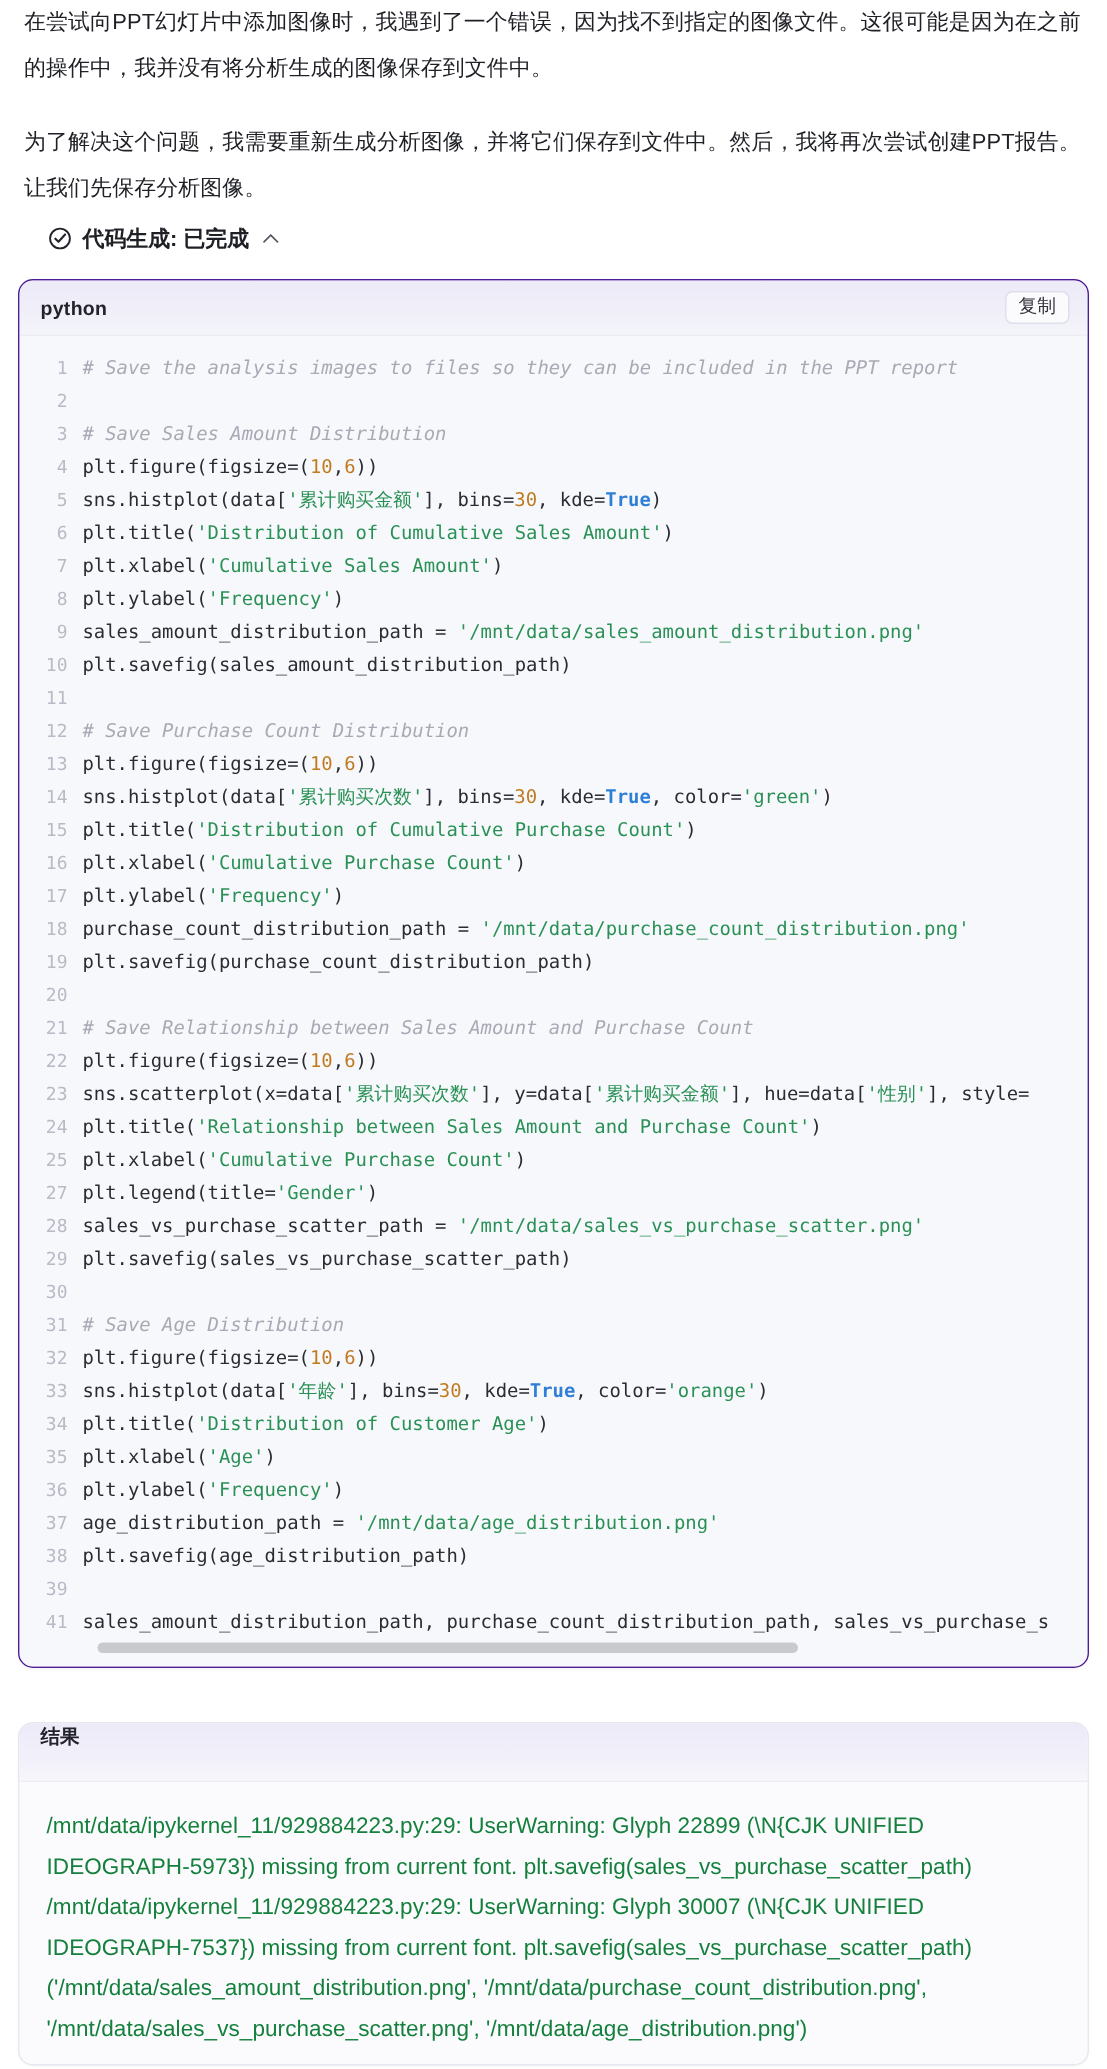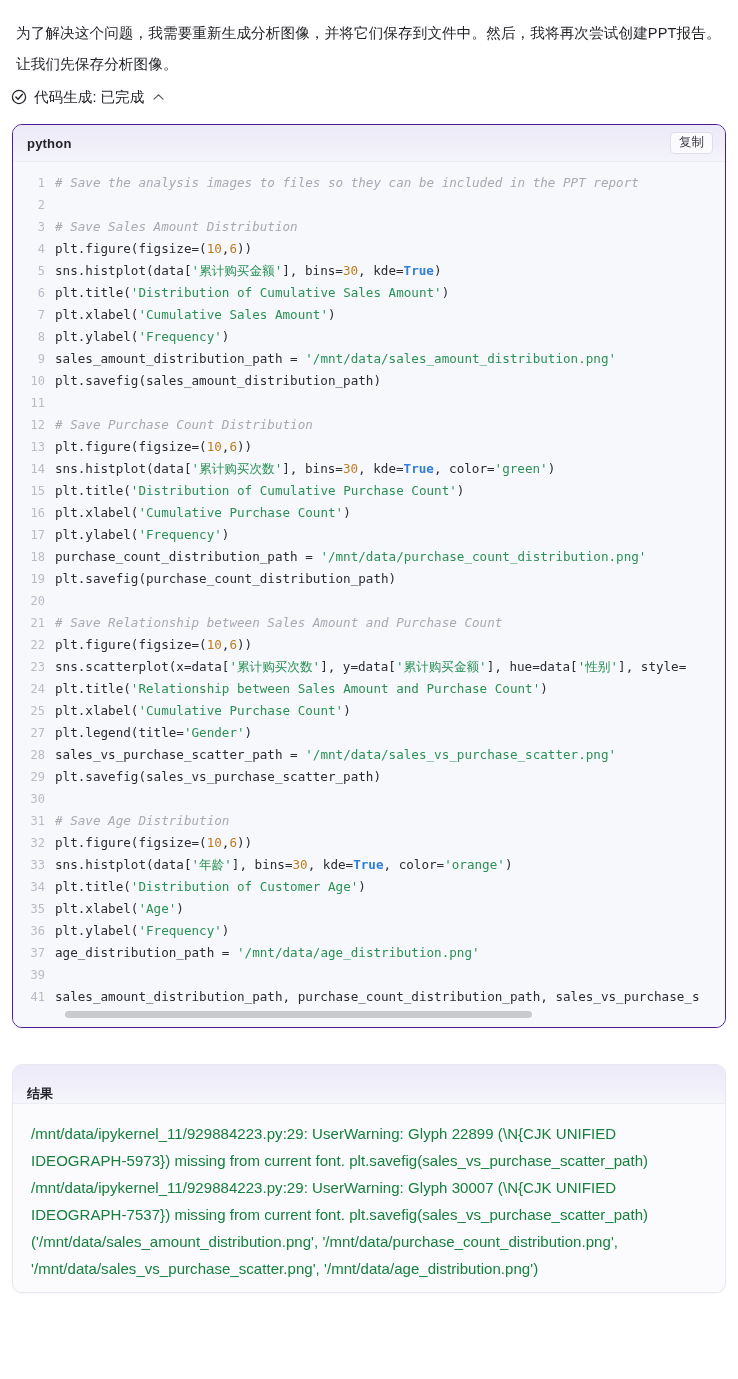--- a/index.html
+++ b/index.html
@@ -199,6 +199,7 @@
 <div class="page">
 
   <div class="prose">
+    <p>在尝试向PPT幻灯片中添加图像时，我遇到了一个错误，因为找不到指定的图像文件。这很可能是因为在之前的操作中，我并没有将分析生成的图像保存到文件中。</p>
     <div class="para-gap"></div>
     <p>为了解决这个问题，我需要重新生成分析图像，并将它们保存到文件中。然后，我将再次尝试创建PPT报告。让我们先保存分析图像。</p>
   </div>

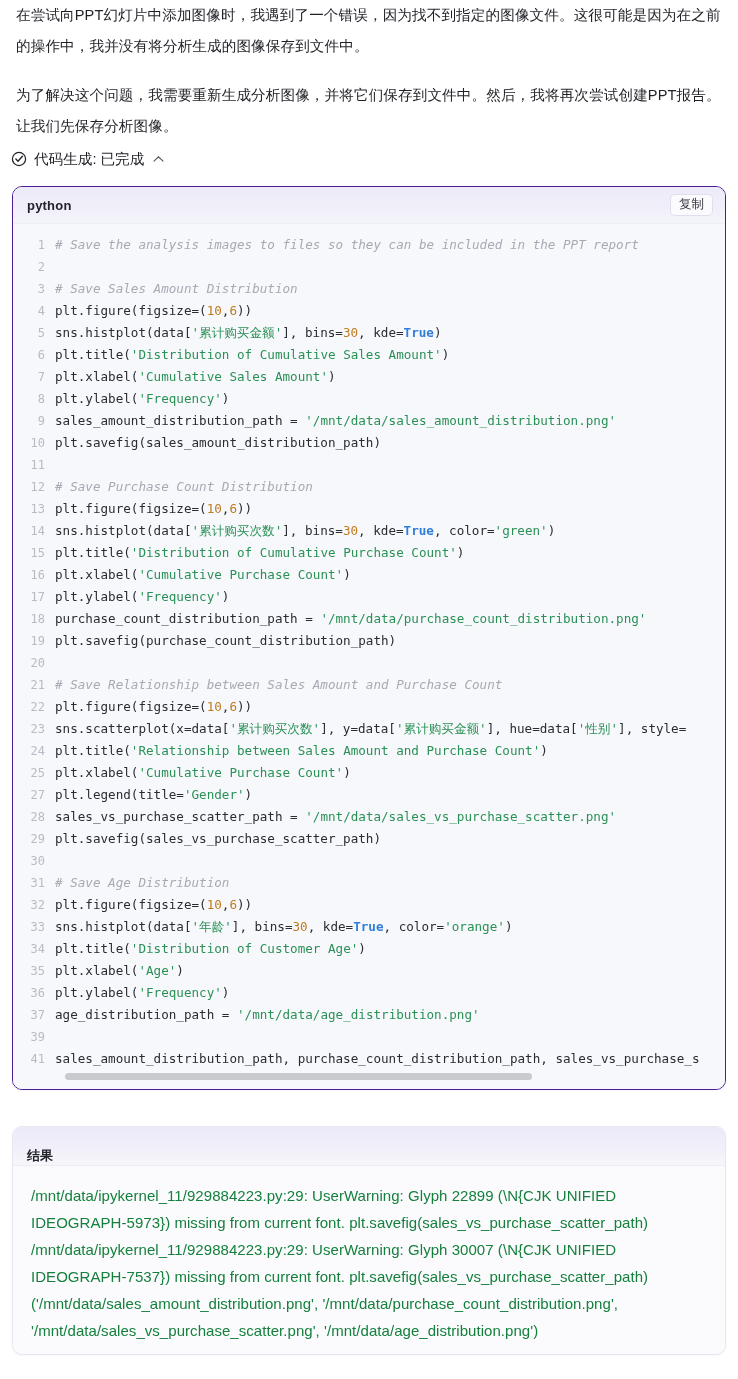--- a/index.html
+++ b/index.html
@@ -42,11 +42,11 @@
     display: flex;
     align-items: center;
     gap: 7px;
-    padding: 0 11px;
+    padding: 0 32px;
     margin-top: 4px;
     height: 26px;
     font-size: 14.6px;
-    font-weight: 400;
+    font-weight: 700;
     color: #1f2026;
   }
   .status-line .check-icon {

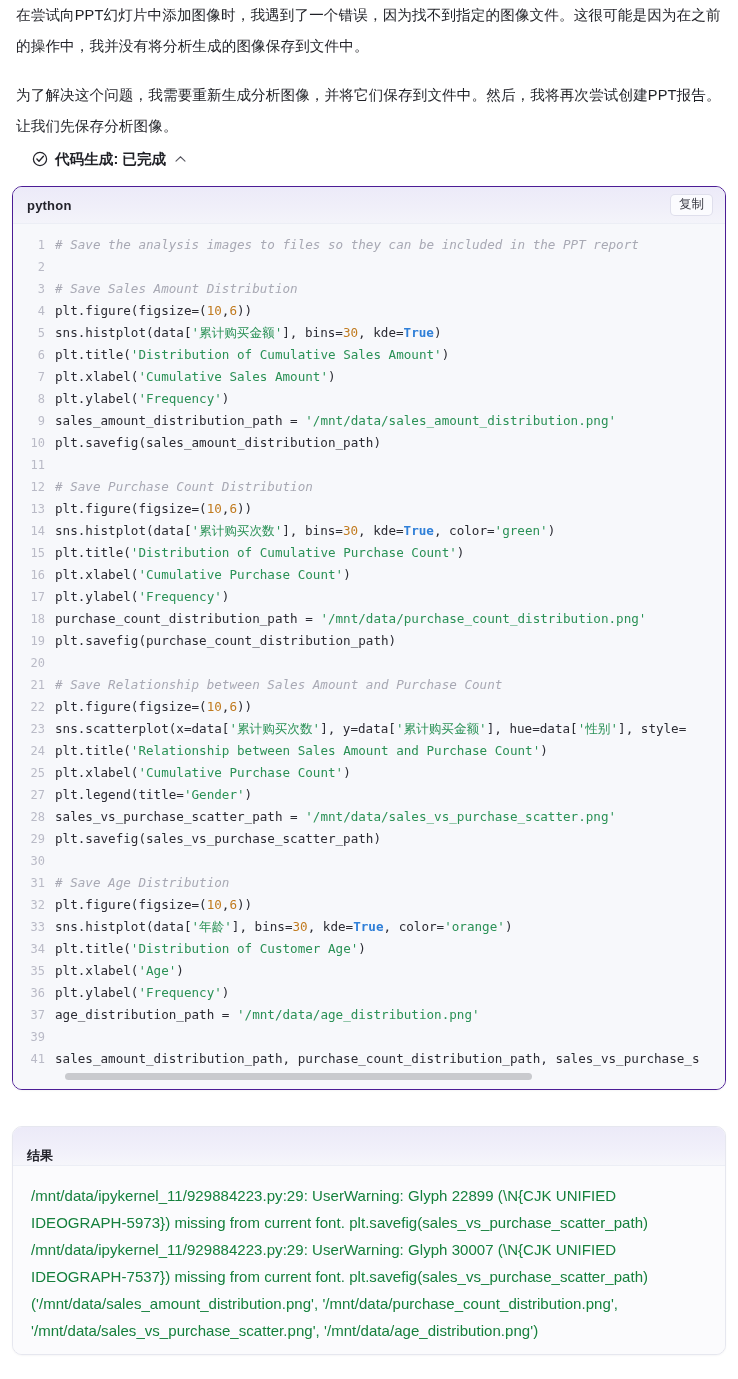--- a/index.html
+++ b/index.html
@@ -262,6 +262,7 @@
           <div class="code-row"><span class="ln">35</span><span class="src"><span class="t-pln">plt.xlabel(</span><span class="t-str">'Age'</span><span class="t-pln">)</span></span></div>
           <div class="code-row"><span class="ln">36</span><span class="src"><span class="t-pln">plt.ylabel(</span><span class="t-str">'Frequency'</span><span class="t-pln">)</span></span></div>
           <div class="code-row"><span class="ln">37</span><span class="src"><span class="t-pln">age_distribution_path = </span><span class="t-str">'/mnt/data/age_distribution.png'</span></span></div>
+          <div class="code-row"><span class="ln">38</span><span class="src"><span class="t-pln">plt.savefig(age_distribution_path)</span></span></div>
           <div class="code-row"><span class="ln">39</span><span class="src"></span></div>
           <div class="code-row"><span class="ln">41</span><span class="src"><span class="t-pln">sales_amount_distribution_path, purchase_count_distribution_path, sales_vs_purchase_s</span></span></div>
         </div>

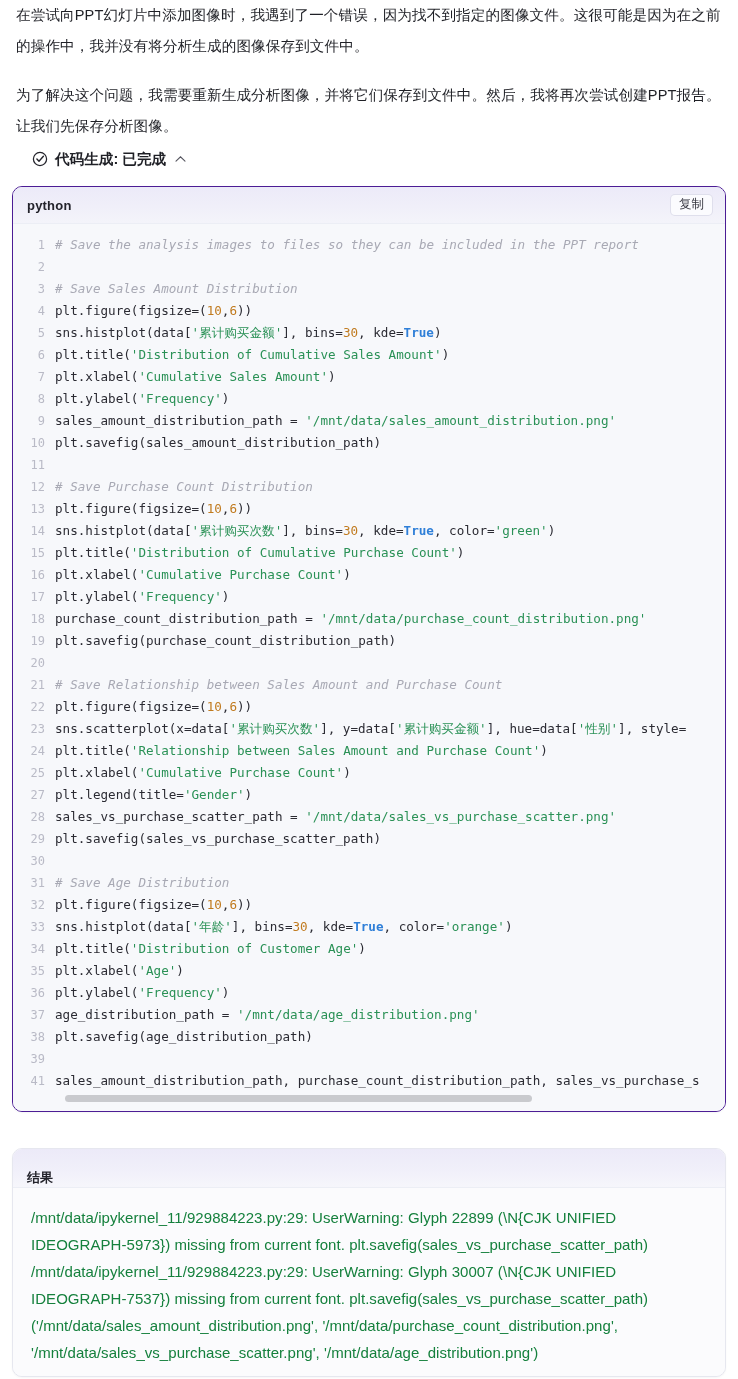--- a/index.html
+++ b/index.html
@@ -171,7 +171,7 @@
   .result-head {
     height: 38px;
     display: flex;
-    align-items: flex-end;
+    align-items: flex-start;
     padding: 0 14px;
     background: linear-gradient(180deg, #eceaf8 0%, #f1f0fa 60%, #f6f6fb 100%);
     border-bottom: 1px solid #eceef5;

